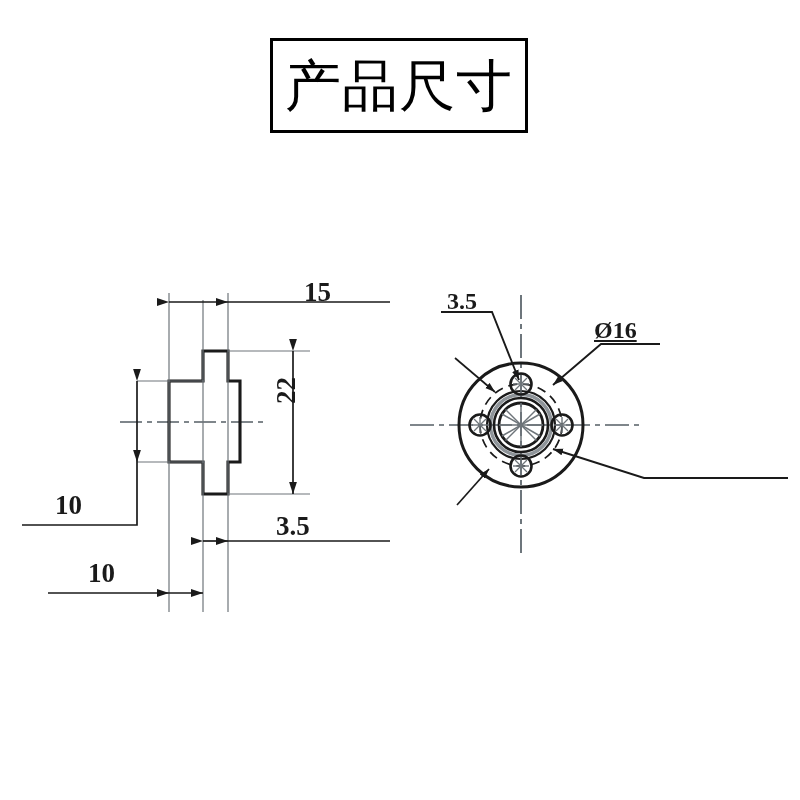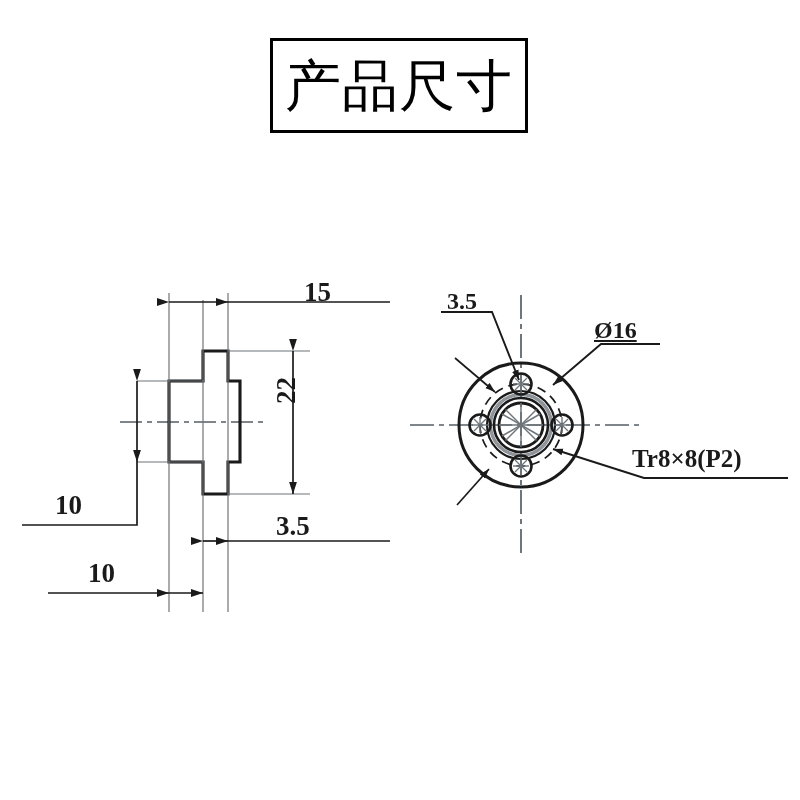--- a/index.html
+++ b/index.html
@@ -220,7 +220,6 @@
 
   <div class="dim dim-d16">Ø16</div>
 
-  <div class="dim dim-tr">Tr8×8(P2)</div>
 
 </div>
 

